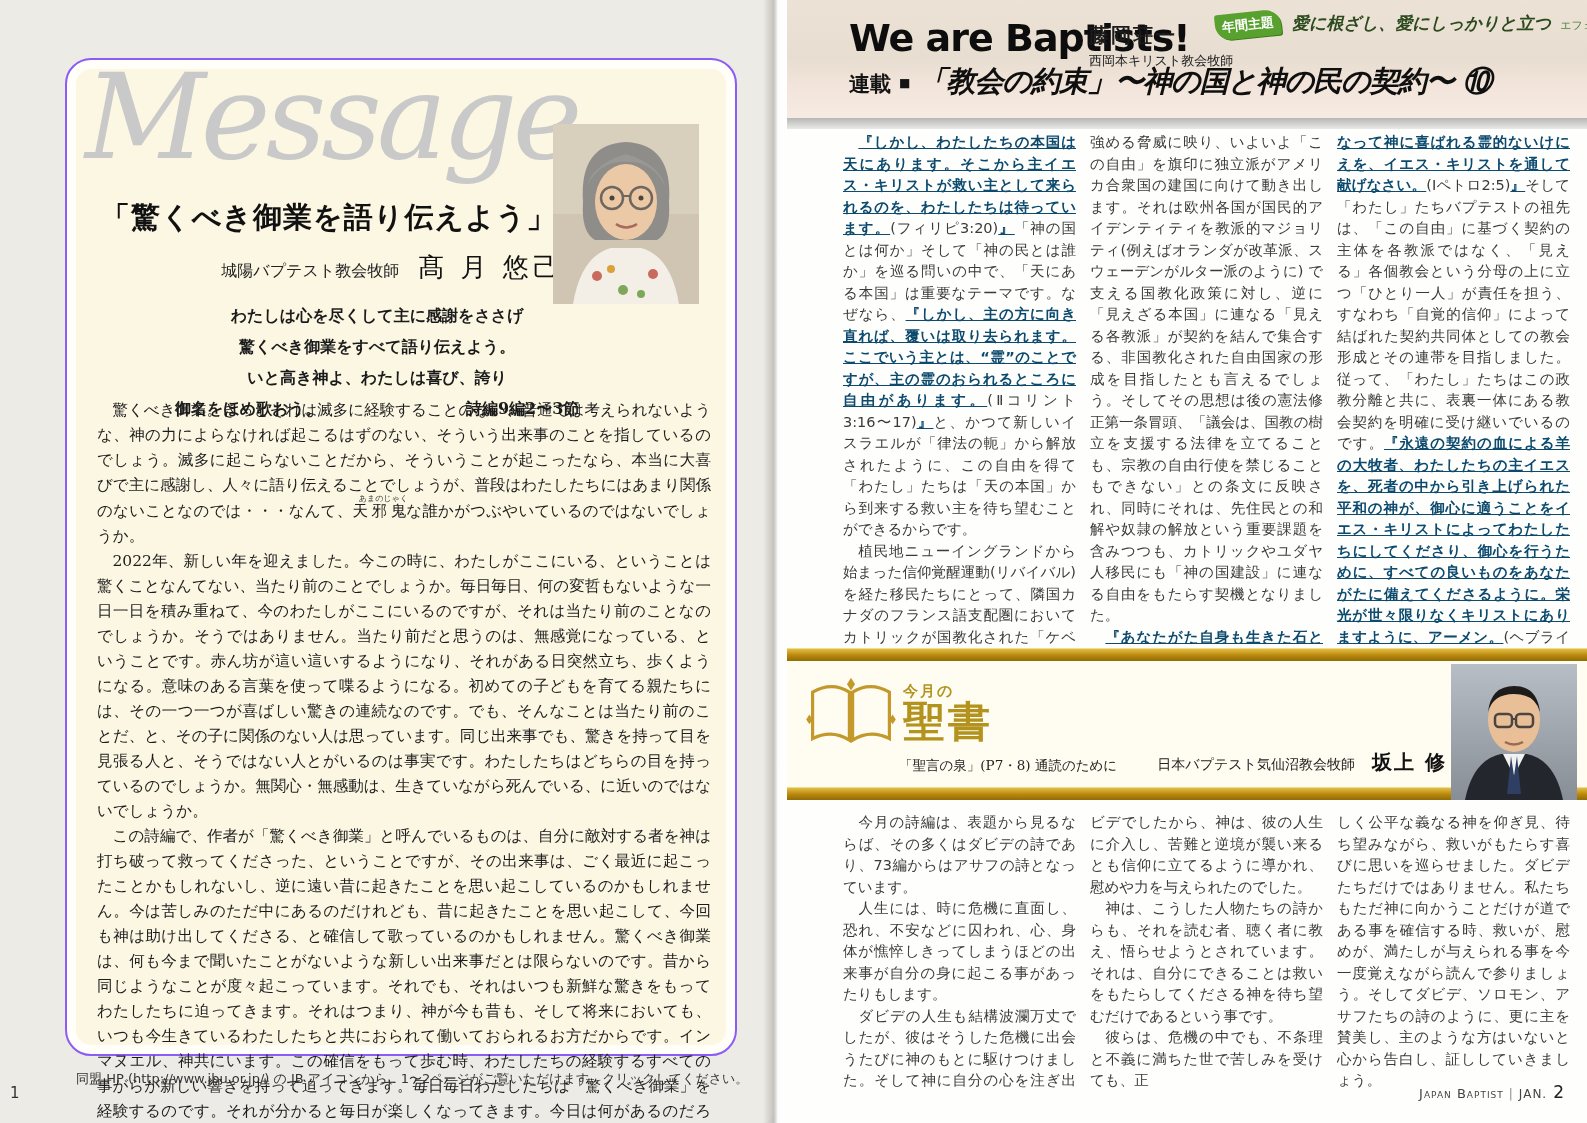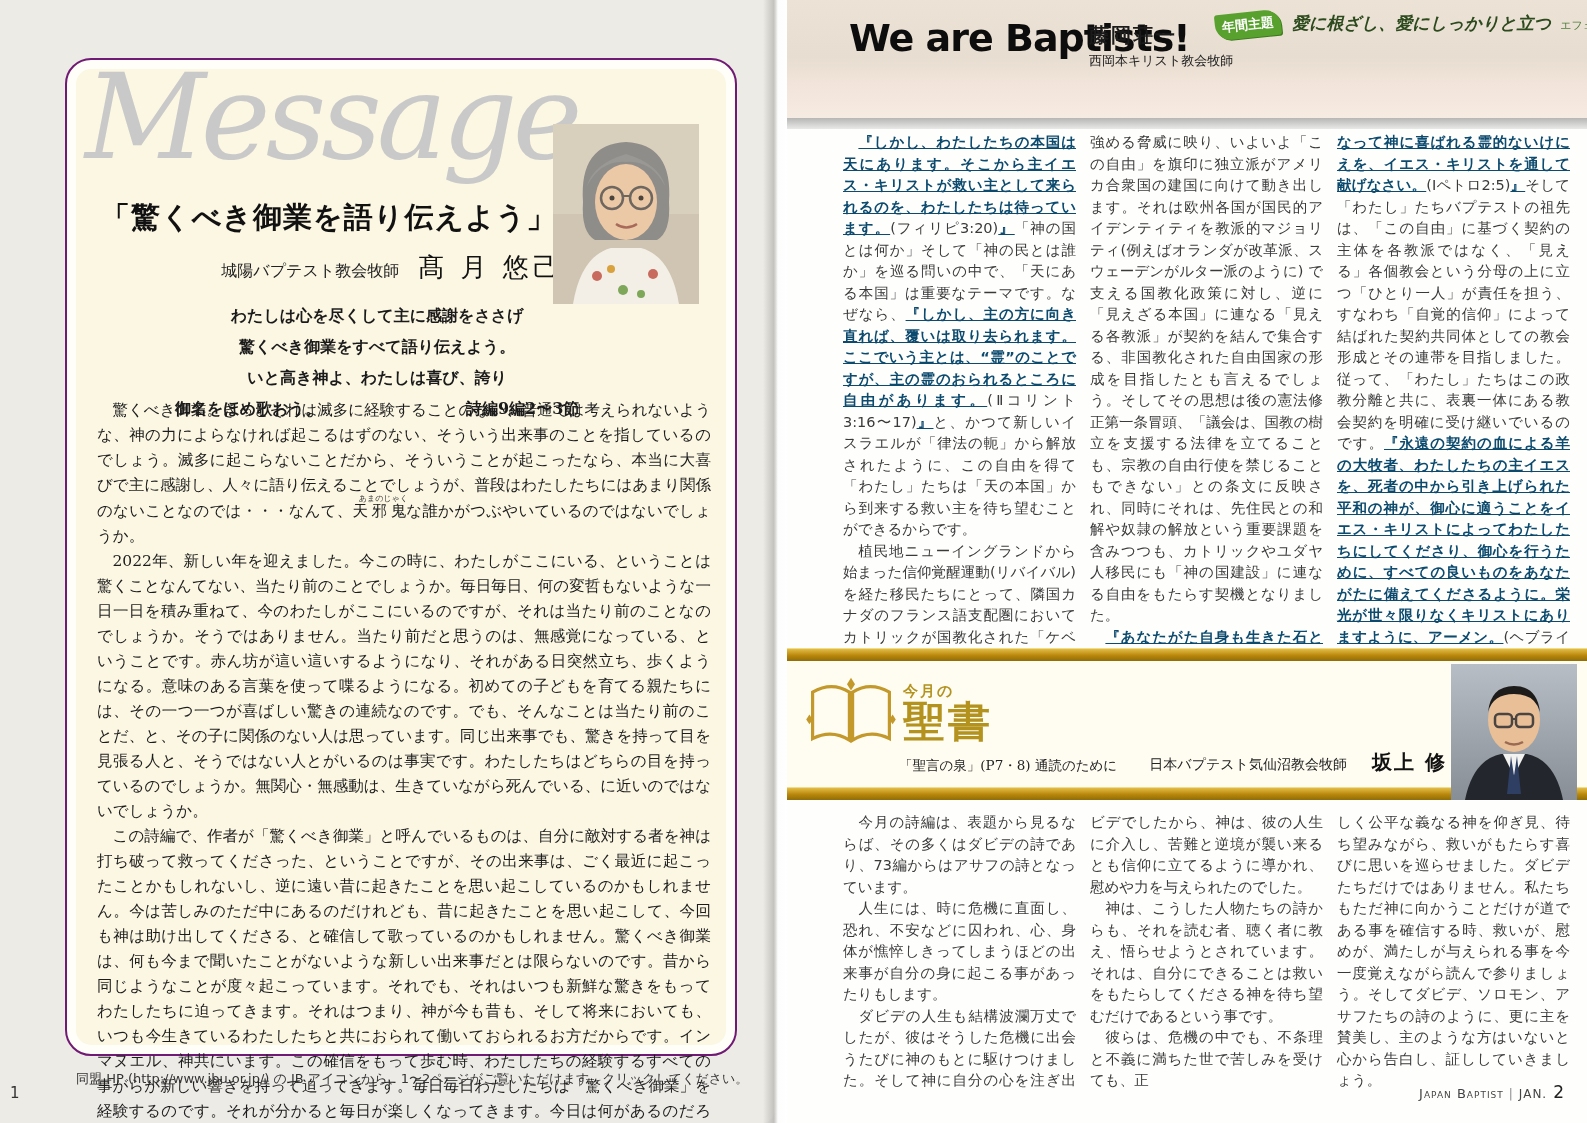--- a/index.html
+++ b/index.html
@@ -14,7 +14,7 @@
 
   
   .panel { position:absolute; left:65px; top:58px; width:672px; height:998px;
-           background:#fbf7e3; border:2px solid #701a75; border-radius:26px;
+           background:#fbf7e3; border:2px solid #8b5cf6; border-radius:26px;
            box-shadow: inset 0 0 0 9px #fffef8; }
   .script { position:absolute; left:18px; top:-12px; font-style:italic; font-size:118px;
             letter-spacing:-5px; color:#c9c9c9; white-space:nowrap; }

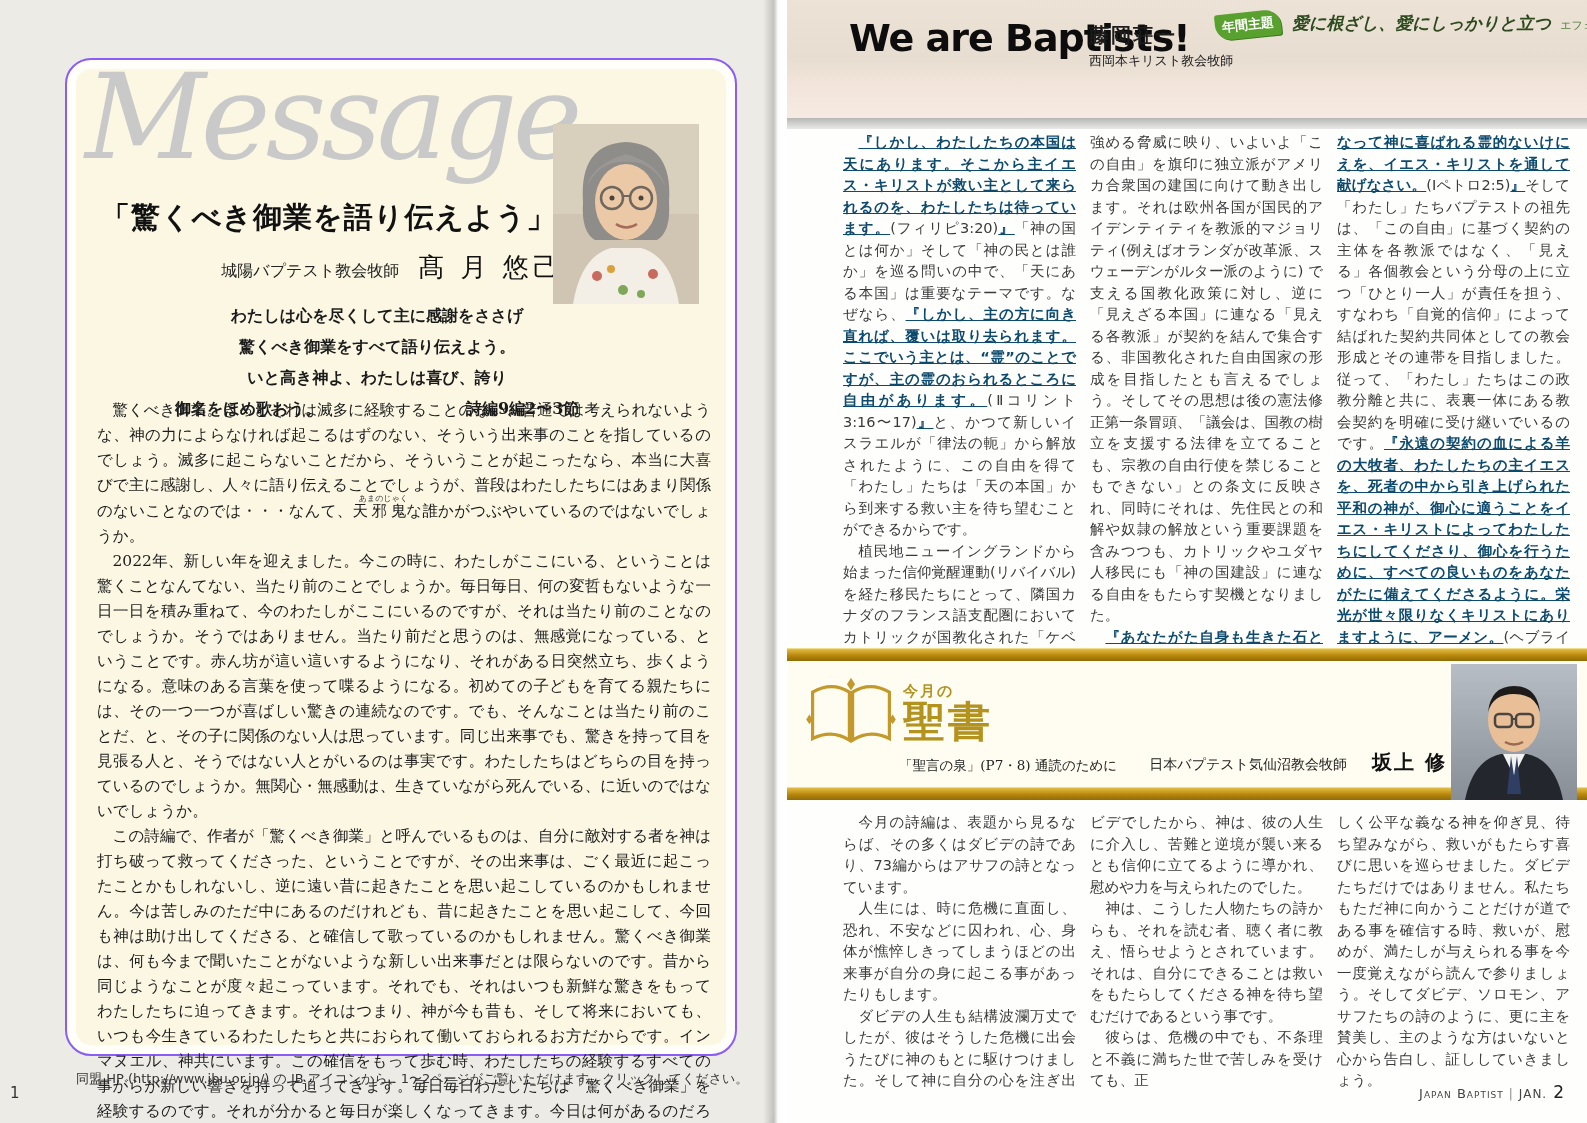--- a/index.html
+++ b/index.html
@@ -149,6 +149,9 @@
         <span class="theme-text">愛に根ざし、愛にしっかりと立つ</span>
         <span class="theme-ref">エフェソの信徒への手紙3章16-17節</span>
       </div>
+      <div class="series-row">
+        <span class="series-label">連載</span><span class="series-sq">■</span><span class="series-title">「教会の約束」〜神の国と神の民の契約〜 ⑩</span>
+      </div>
     </div>
     <div class="rp-divider"></div>
 

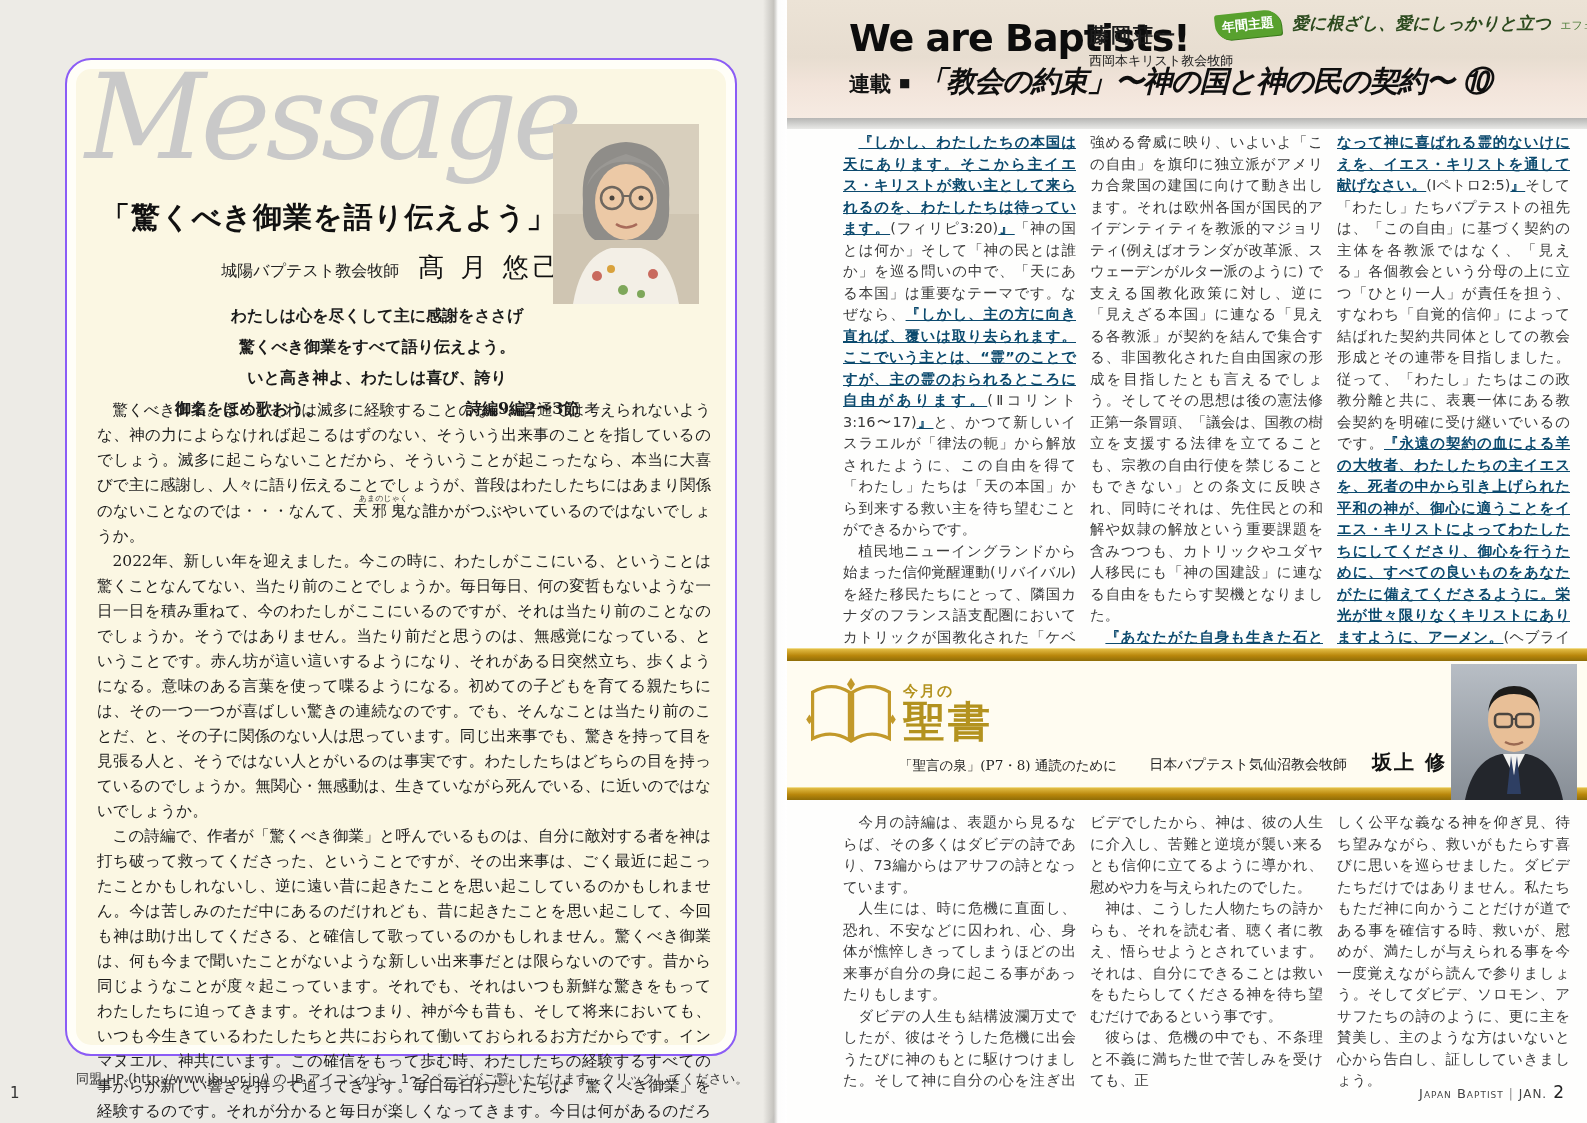--- a/index.html
+++ b/index.html
@@ -75,7 +75,7 @@
   .bible-subtitle { position:absolute; left:112px; top:96px; font-size:13.5px; color:#222; }
   .bible-title { position:absolute; left:438px; top:28px; font-size:28px; color:#0f0f0f; letter-spacing:2px; }
   .bible-author { position:absolute; left:320px; top:88px; width:340px; text-align:right; white-space:nowrap; }
-  .bible-author .role { font-size:14px; color:#222; margin-right:20px; }
+  .bible-author .role { font-size:14px; color:#222; margin-right:12px; }
   .bible-author .name { font-size:20px; font-weight:bold; color:#111; letter-spacing:2px; }
   .photo-man { position:absolute; left:664px; top:3px; width:126px; height:136px; z-index:4; }
   .rp-footer { position:absolute; right:22px; top:1082px; font-family:"DejaVu Sans","Liberation Sans",sans-serif;

